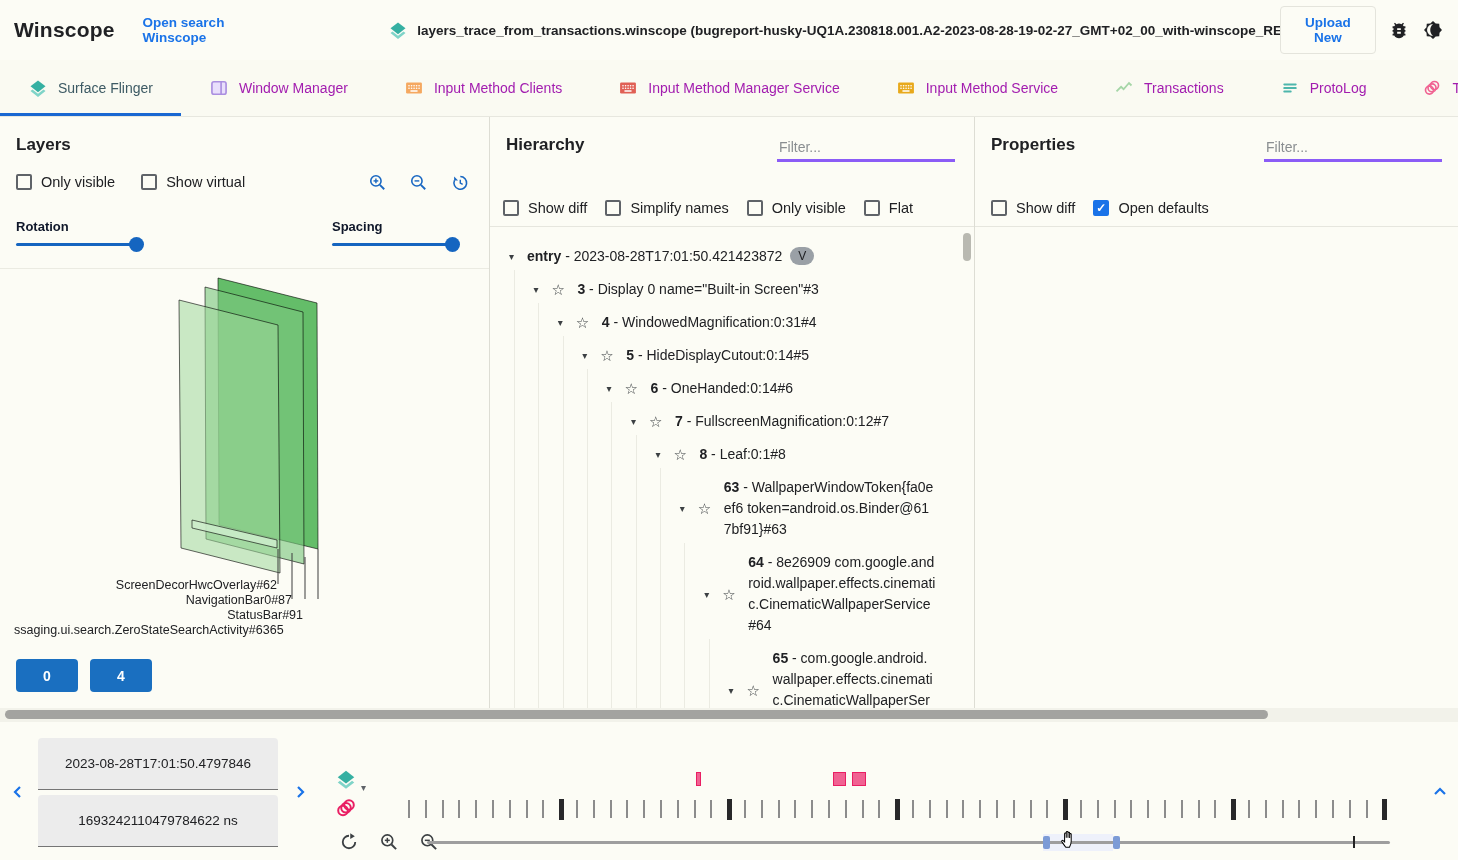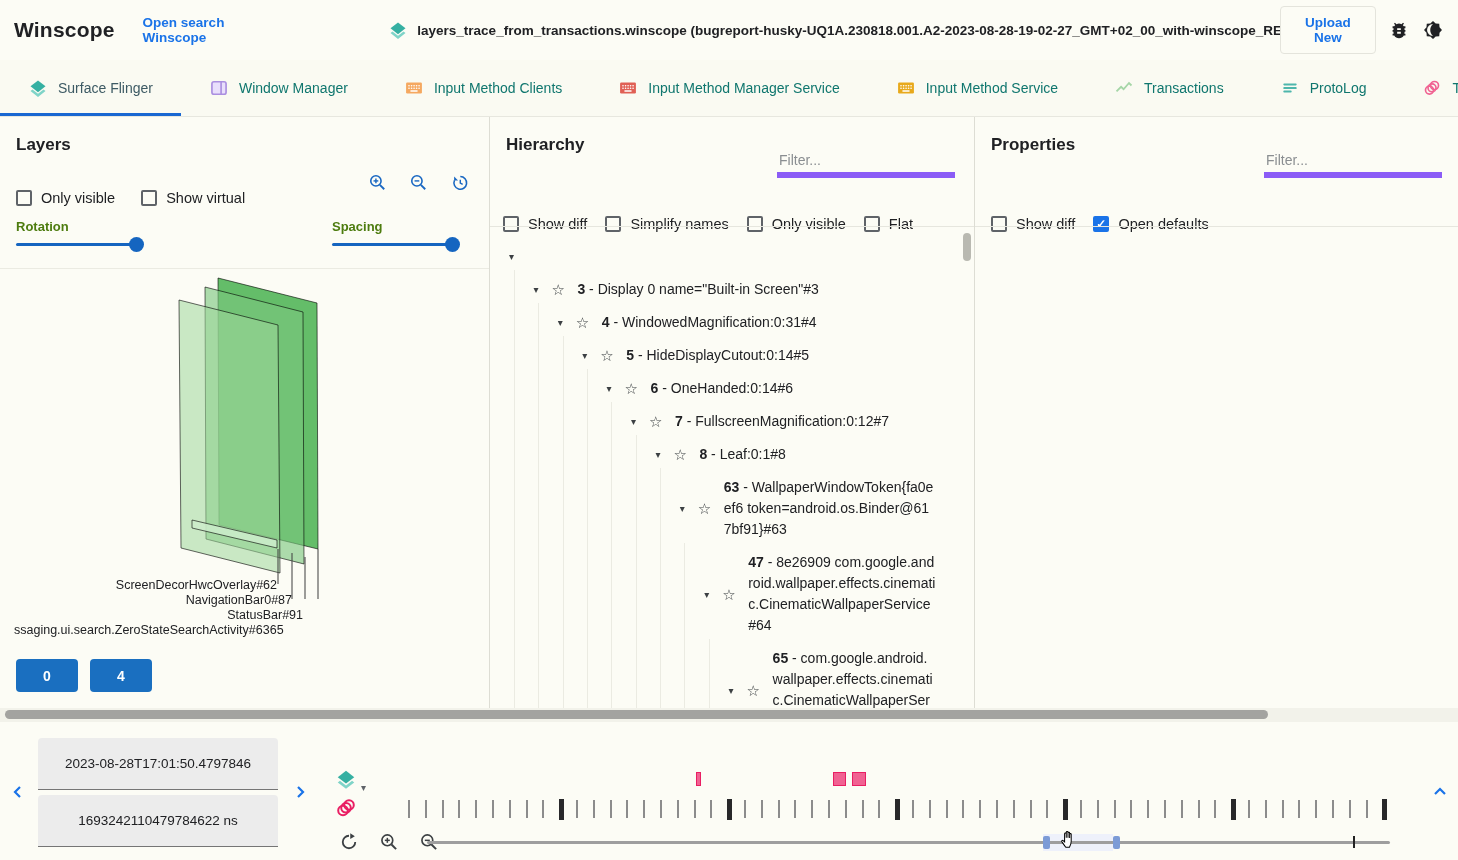--- a/index.html
+++ b/index.html
@@ -20,7 +20,7 @@
   
   .tabs { height:57px; display:flex; border-bottom:1px solid #e7e7df; background:#fafaf2; overflow:hidden; }
   .tab { display:flex; align-items:center; justify-content:center; gap:10px; padding:0 28px;
-    font-size:14px; color:#0f766e; white-space:nowrap; position:relative; cursor:pointer; }
+    font-size:14px; color:#a21caf; white-space:nowrap; position:relative; cursor:pointer; }
   .tab .ticon { width:20px; height:20px; flex:0 0 auto; }
   .tab.active { color:#3d5a64; }
   .tab.active::after { content:""; position:absolute; left:0; right:0; bottom:0; height:3px; background:#1967d2; }

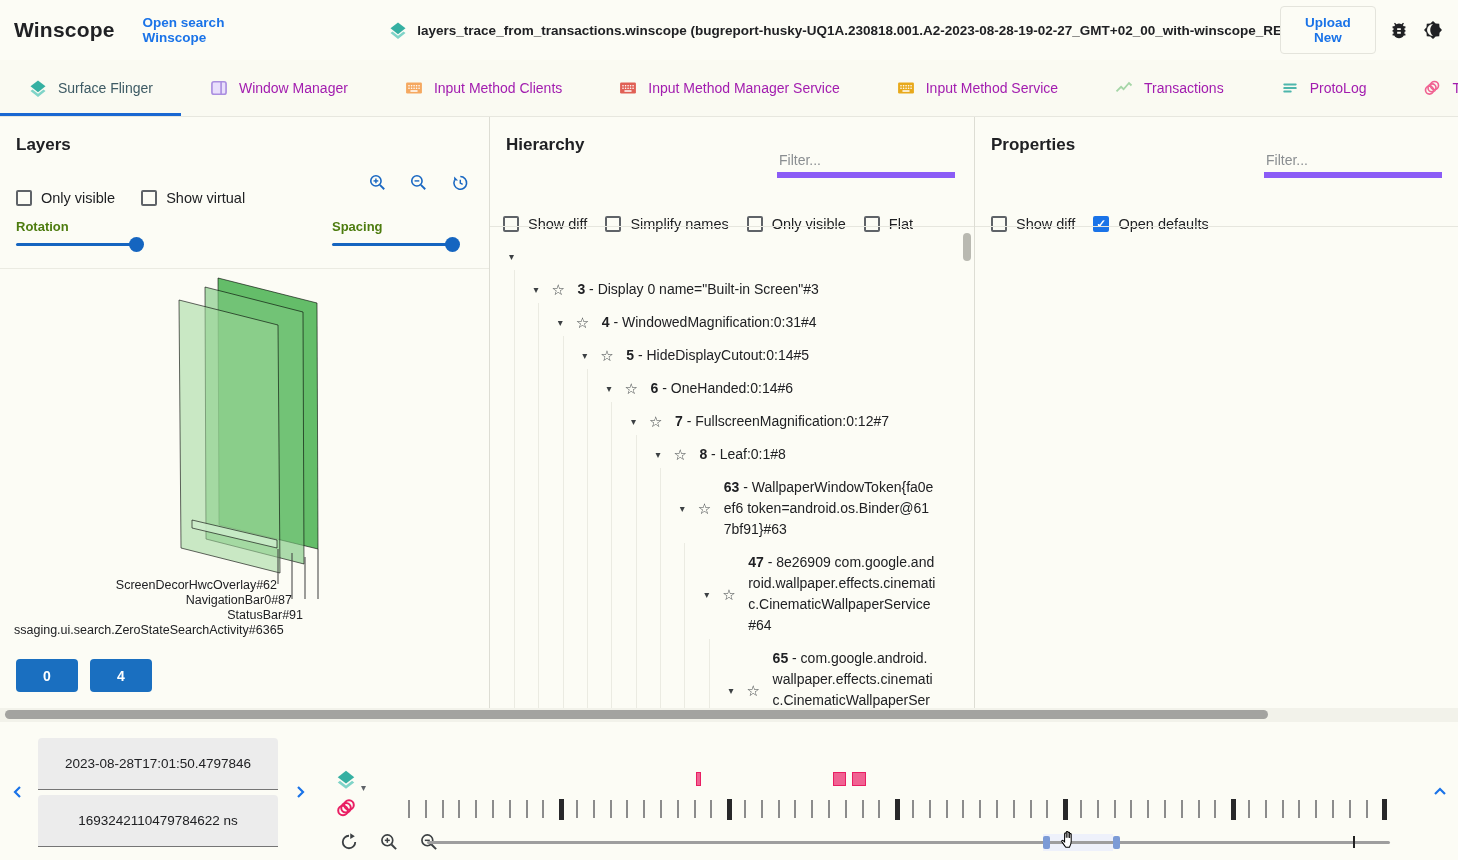--- a/index.html
+++ b/index.html
@@ -41,7 +41,7 @@
   .cb.on { background:#1a73e8; border-color:#1a73e8; color:#fff; font-size:12px; font-weight:bold; }
   .cb.on::after { content:"\2713"; }
 
-  .filter { position:absolute; top:31px; width:178px; border:none; border-bottom:6px solid #8b5cf6;
+  .filter { position:absolute; top:18px; width:178px; border:none; border-bottom:3px solid #8b5cf6;
     background:transparent; font-size:14px; padding:4px 2px; color:#202124; font-family:inherit; }
   .filter::placeholder { color:#8a8e91; }
 

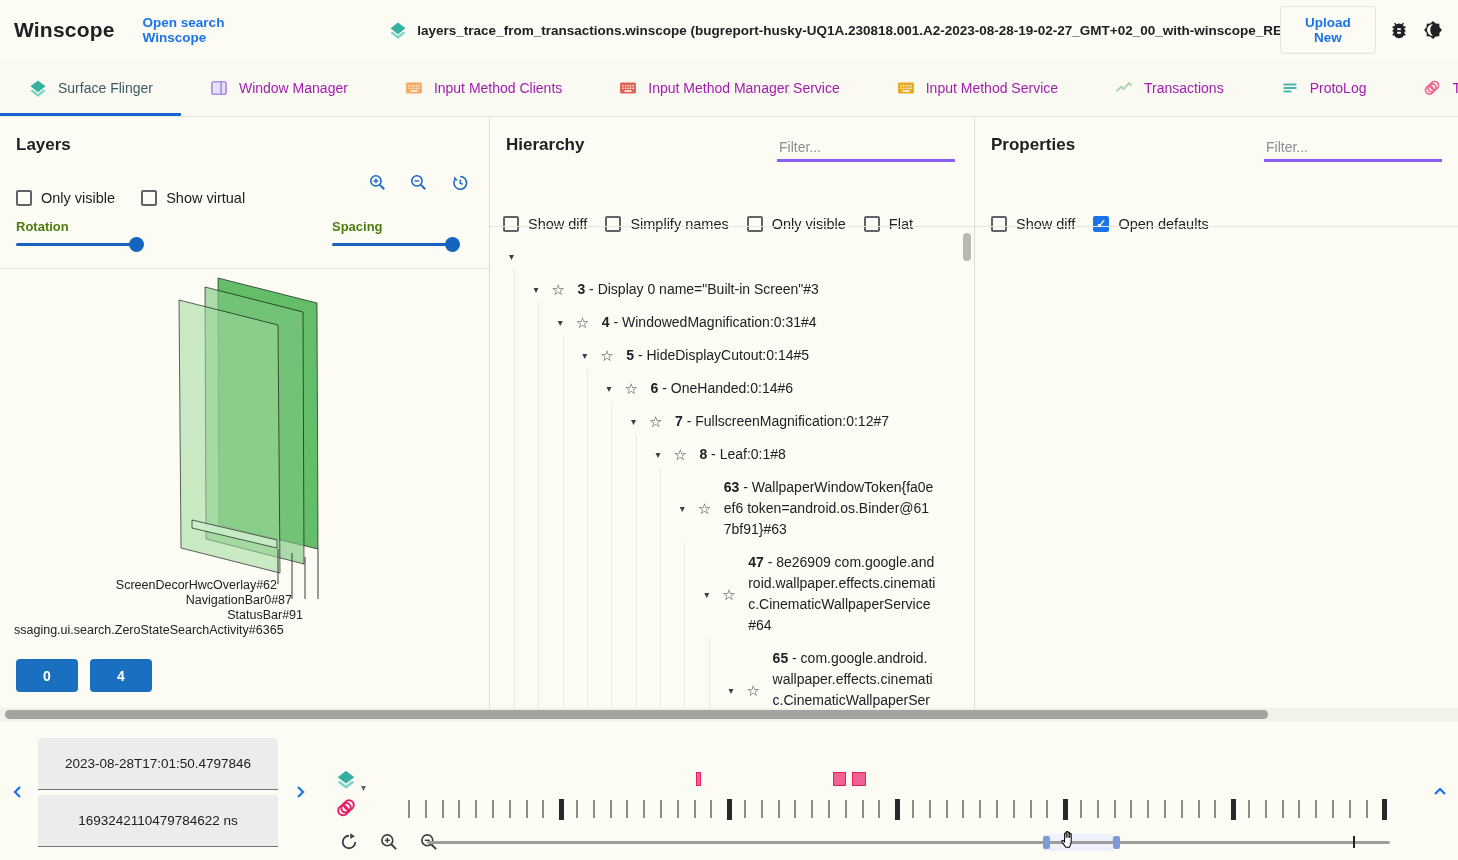--- a/index.html
+++ b/index.html
@@ -34,7 +34,7 @@
   .p-props { flex:1; }
   .ptitle { position:absolute; top:18px; left:16px; font-size:17px; font-weight:bold; }
 
-  .cbrow { position:absolute; display:flex; align-items:center; gap:26px; font-size:14.5px;margin-top:16px; }
+  .cbrow { position:absolute; display:flex; align-items:center; gap:26px; font-size:14.5px; }
   .cbitem { display:flex; align-items:center; gap:9px; }
   .cb { width:16px; height:16px; border:2px solid #5f6368; border-radius:2px; background:#fcfcf5;
     display:inline-flex; align-items:center; justify-content:center; cursor:pointer; flex:0 0 auto;}

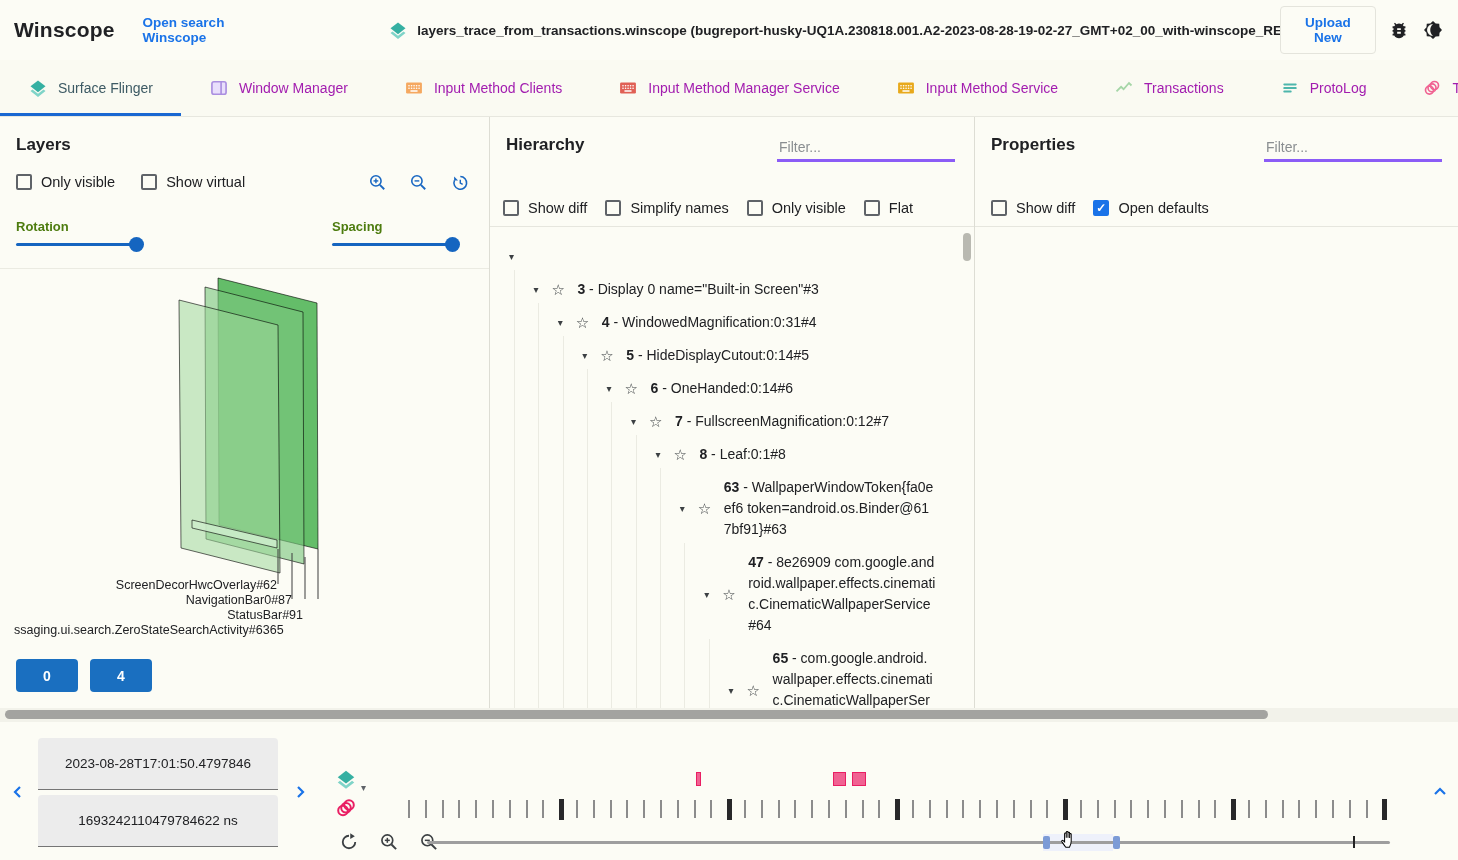--- a/index.html
+++ b/index.html
@@ -49,7 +49,7 @@
   .ltools { position:absolute; top:56px; right:20px; display:flex; gap:22px; }
   .ltools .iconbtn { margin:0; width:19px; height:19px; }
   .sld { position:absolute; width:124px; }
-  .sld .slbl { font-size:13px; font-weight:bold; color:#4d7c0f; }
+  .sld .slbl { font-size:13px; font-weight:bold; color:#0f172a; }
   .sld .track { position:relative; margin-top:9px; height:3px; background:#1565c0; border-radius:2px; }
   .sld .thumb { position:absolute; right:-4px; top:-6px; width:15px; height:15px; border-radius:50%; background:#1565c0; cursor:pointer;}
   .canvas { position:absolute; left:0; top:151px; right:0; height:330px; border-top:1px solid #ebebe2; }

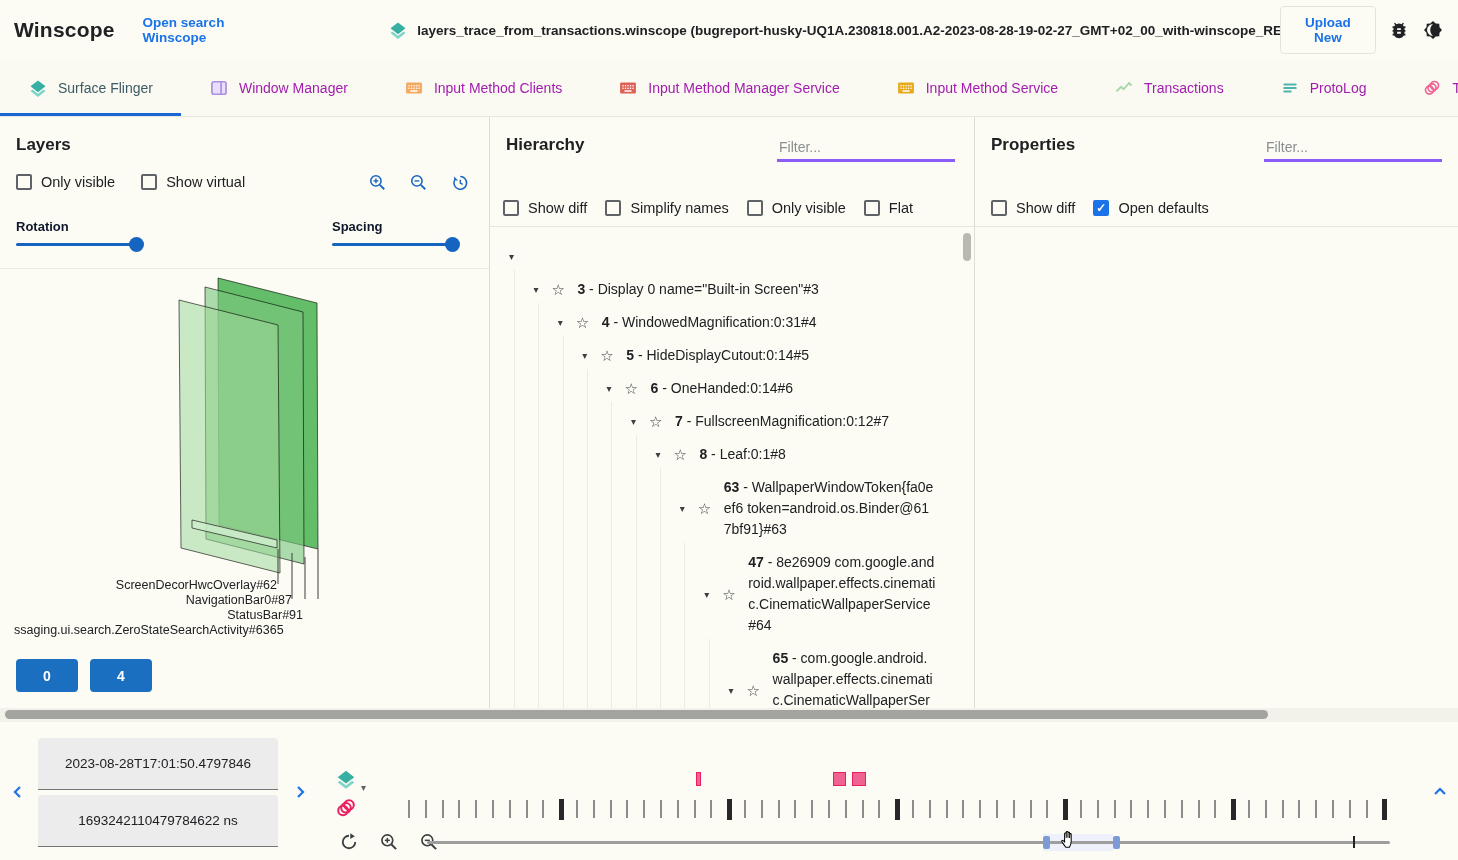--- a/index.html
+++ b/index.html
@@ -324,6 +324,7 @@
 
       <div class="trow" style="--d:0">
         <span class="tw">▾</span>
+        <div class="txt"><b>entry</b> <span>- 2023-08-28T17:01:50.421423872</span><span class="badge">V</span></div>
       </div>
       <div class="trow" style="--d:1">
         <span class="tw">▾</span>

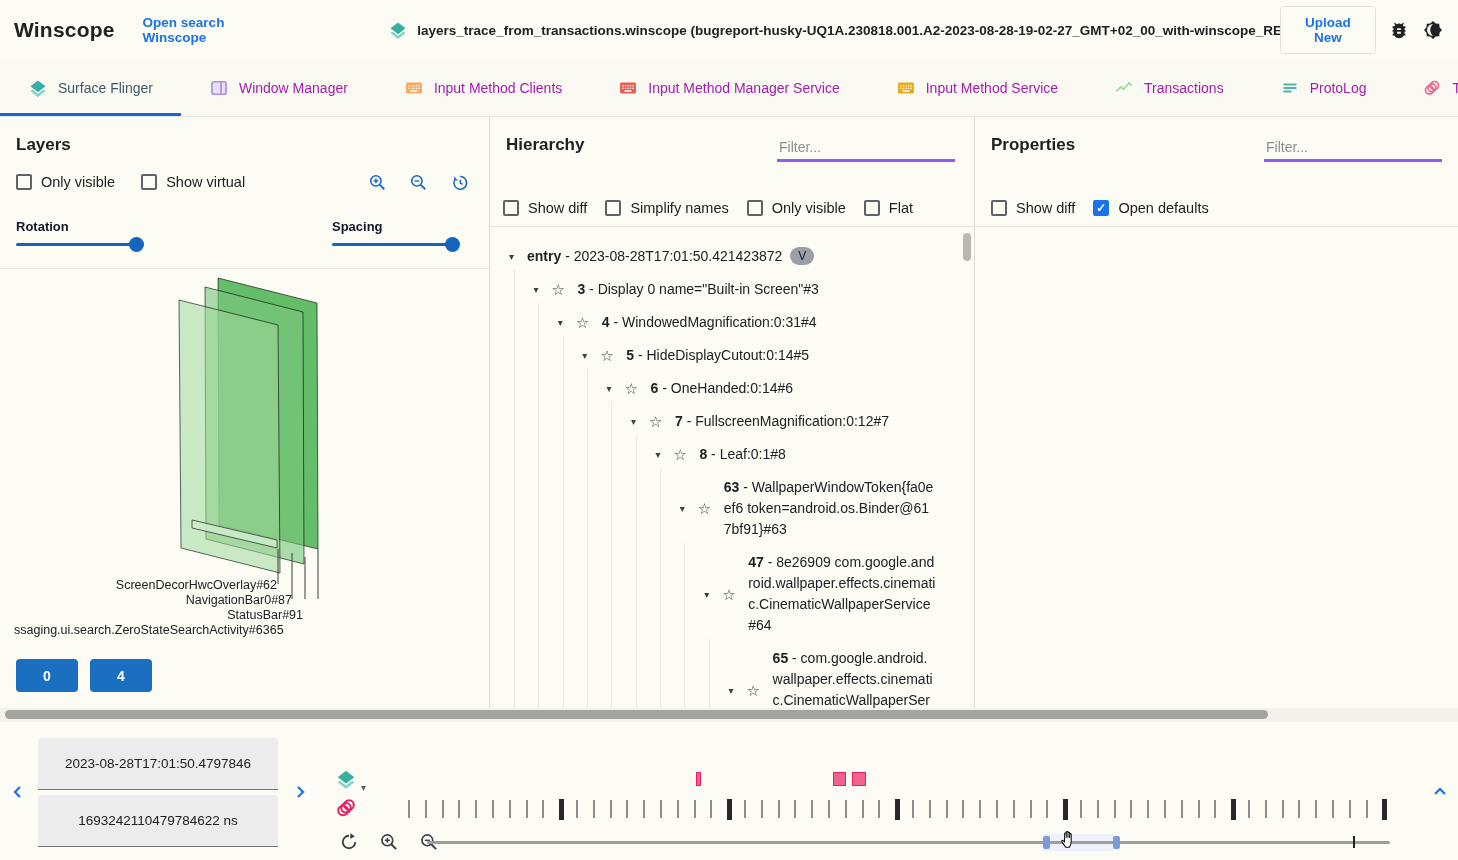--- a/index.html
+++ b/index.html
@@ -364,7 +364,7 @@
       <div class="trow" style="--d:8">
         <span class="tw">▾</span>
           <span class="tstar">☆</span>
-        <div class="txt"><b>47</b> <span>- 8e26909 com.google.android.wallpaper.effects.cinematic.CinematicWallpaperService#64</span></div>
+        <div class="txt"><b>64</b> <span>- 8e26909 com.google.android.wallpaper.effects.cinematic.CinematicWallpaperService#64</span></div>
       </div>
       <div class="trow" style="--d:9">
         <span class="tw">▾</span>

